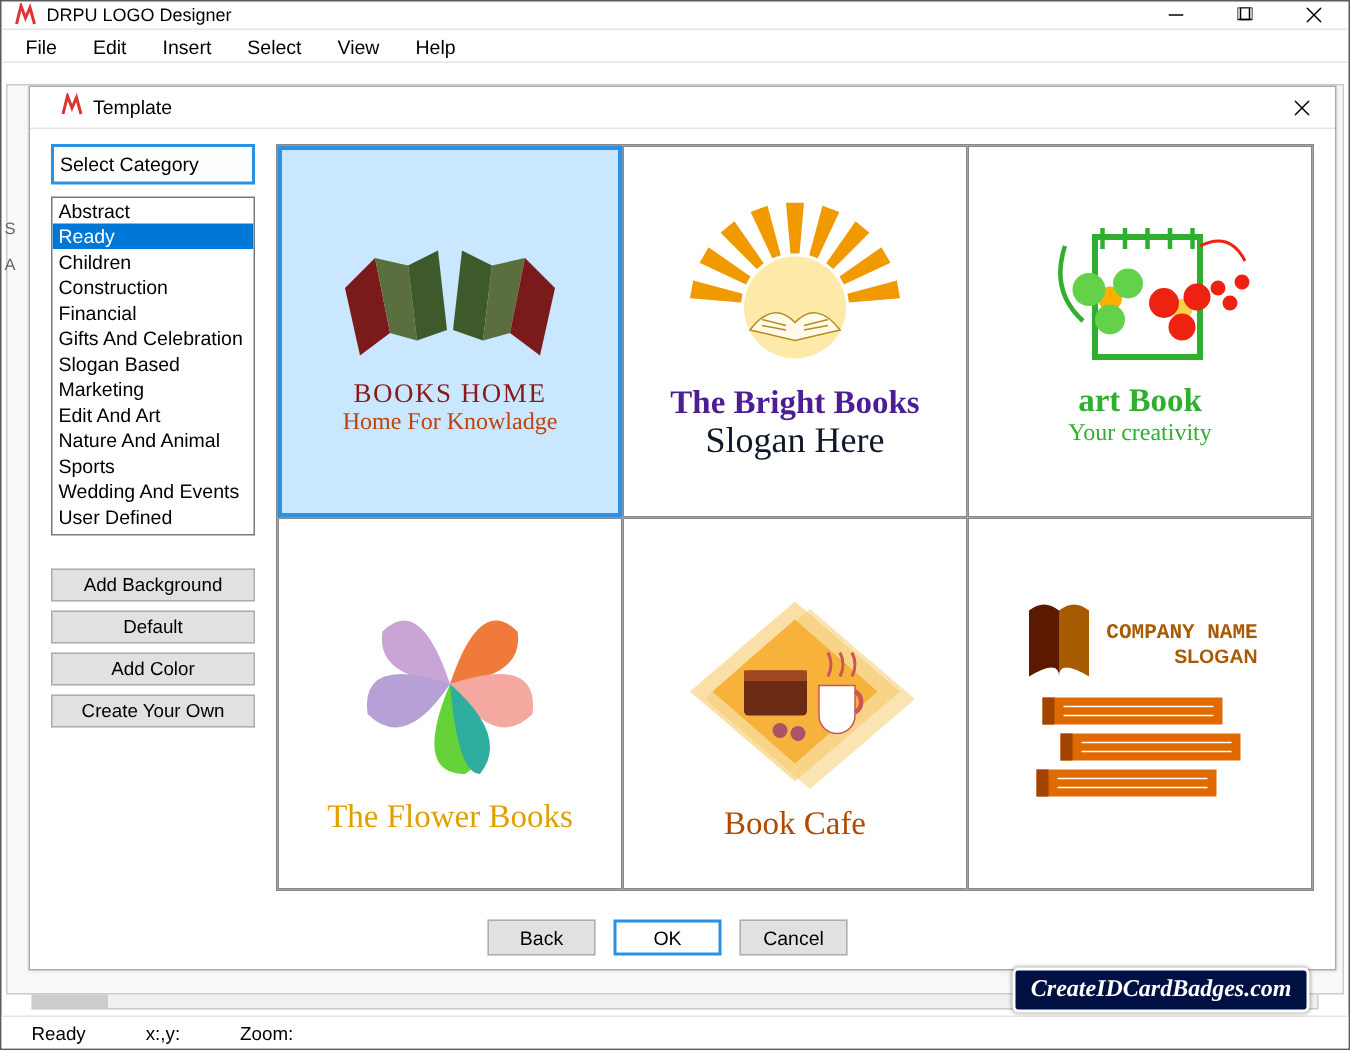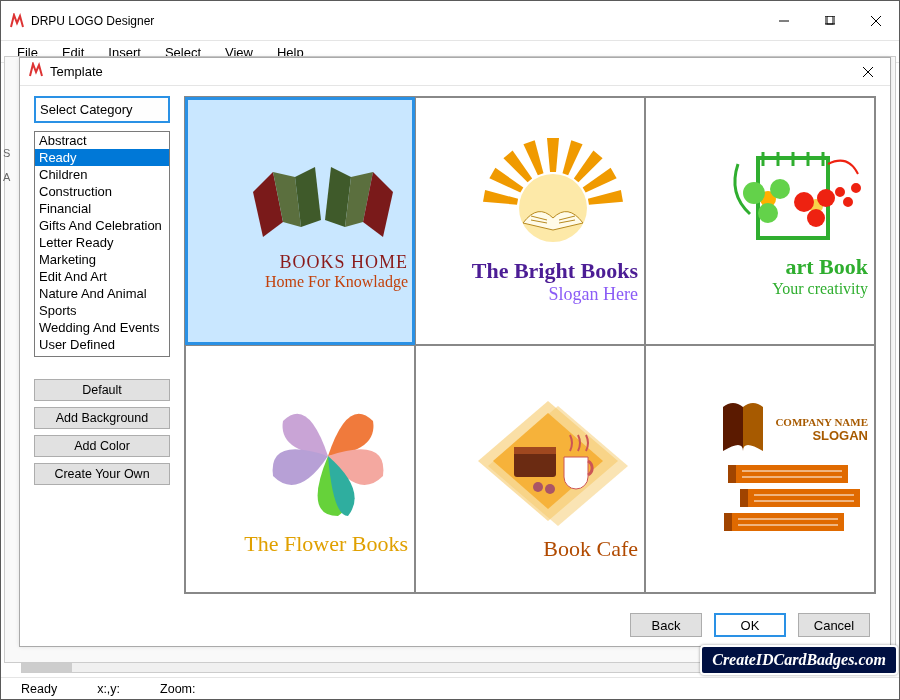--- a/index.html
+++ b/index.html
@@ -5,7 +5,7 @@
   * { box-sizing: border-box; }
   html, body { margin:0; padding:0; font-family: "Segoe UI", Tahoma, sans-serif; font-size:13px; background:#fff; color:#000; }
   .window { width:900px; height:700px; border:1px solid #5a5a5a; position:relative; background:#fff; overflow:hidden; }
-  .titlebar { height:40px; display:flex; align-items:center; padding-left:8px; border-bottom:1px solid #e5e5e5; }
+  .titlebar { height:19px; display:flex; align-items:center; padding-left:8px; border-bottom:1px solid #e5e5e5; }
   .titlebar .title { flex:1; font-size:12px; }
   .titlebar .win-btn { width:46px; height:30px; display:flex; align-items:center; justify-content:center; }
   .menubar { height:22px; display:flex; align-items:flex-end; gap:4px; padding:0 6px; font-size:13px; border-bottom:1px solid #e5e5e5; }

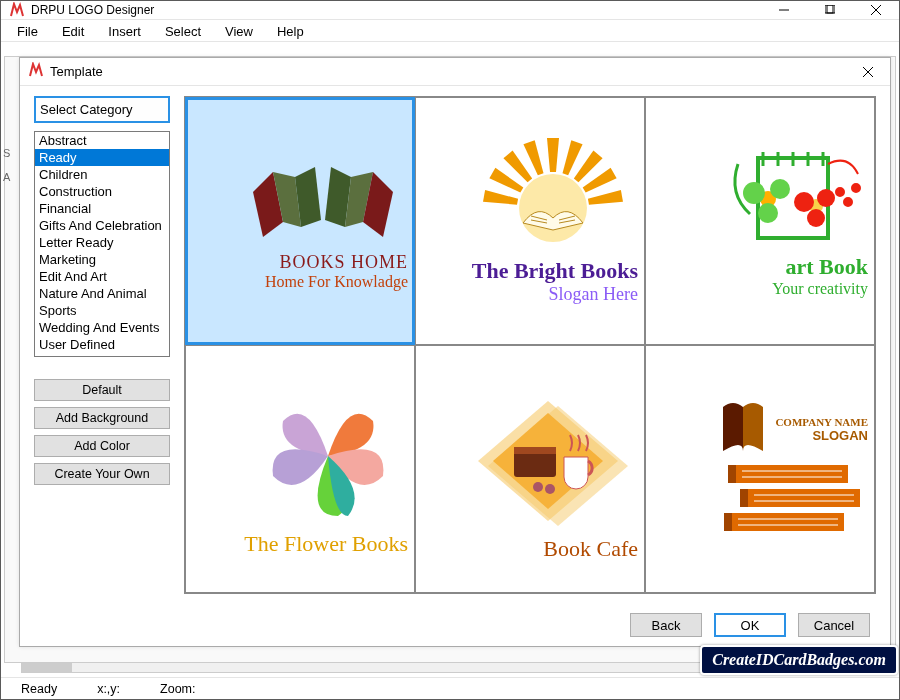--- a/index.html
+++ b/index.html
@@ -13,7 +13,7 @@
   .app-icon { width:16px; height:16px; display:inline-block; margin-right:6px; }
   .dialog-area { position:absolute; left:3px; right:3px; top:55px; bottom:36px; background:#f9f9f9; border:1px solid #ccc; }
   .dialog { position:absolute; left:14px; top:0; right:4px; bottom:15px; background:#fff; border:1px solid #aaa; box-shadow:0 0 4px rgba(0,0,0,0.1); display:flex; flex-direction:column; }
-  .dialog-title { height:28px; display:flex; align-items:center; padding-left:8px; border-bottom:1px solid #e5e5e5; }
+  .dialog-title { height:28px; display:flex; align-items:center; padding-left:20px; border-bottom:1px solid #e5e5e5; }
   .dialog-title .flex { flex:1; display:flex; align-items:center; gap:6px; }
   .dialog-title .close { width:44px; height:28px; display:flex; align-items:center; justify-content:center; }
   .dialog-body { flex:1; padding:10px 14px; display:flex; gap:14px; overflow:hidden; }

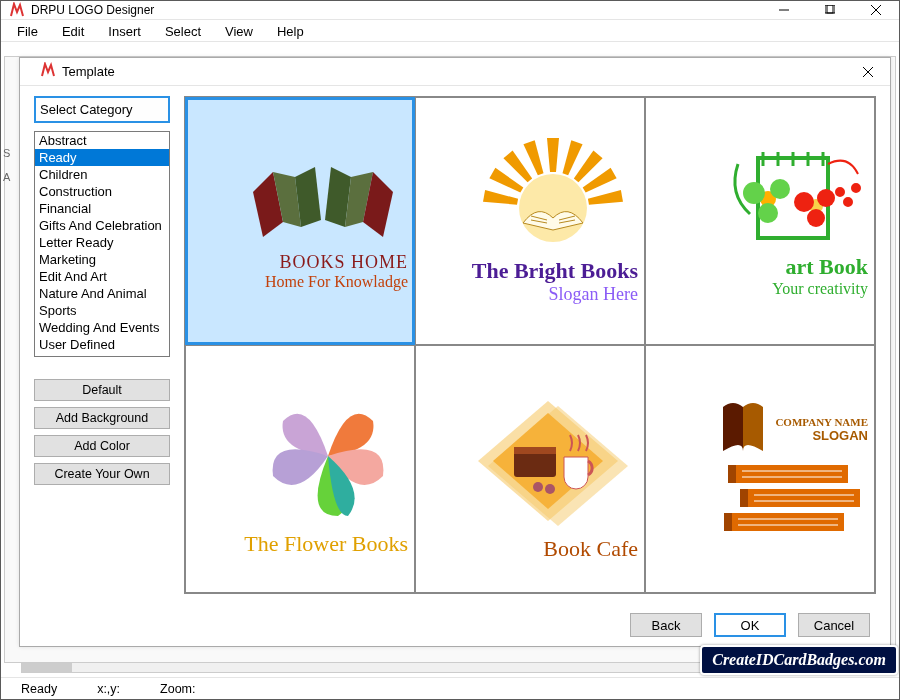--- a/index.html
+++ b/index.html
@@ -108,7 +108,7 @@
             <div>Construction</div>
             <div>Financial</div>
             <div>Gifts And Celebration</div>
-            <div>Letter Ready</div>
+            <div>Slogan Based</div>
             <div>Marketing</div>
             <div>Edit And Art</div>
             <div>Nature And Animal</div>

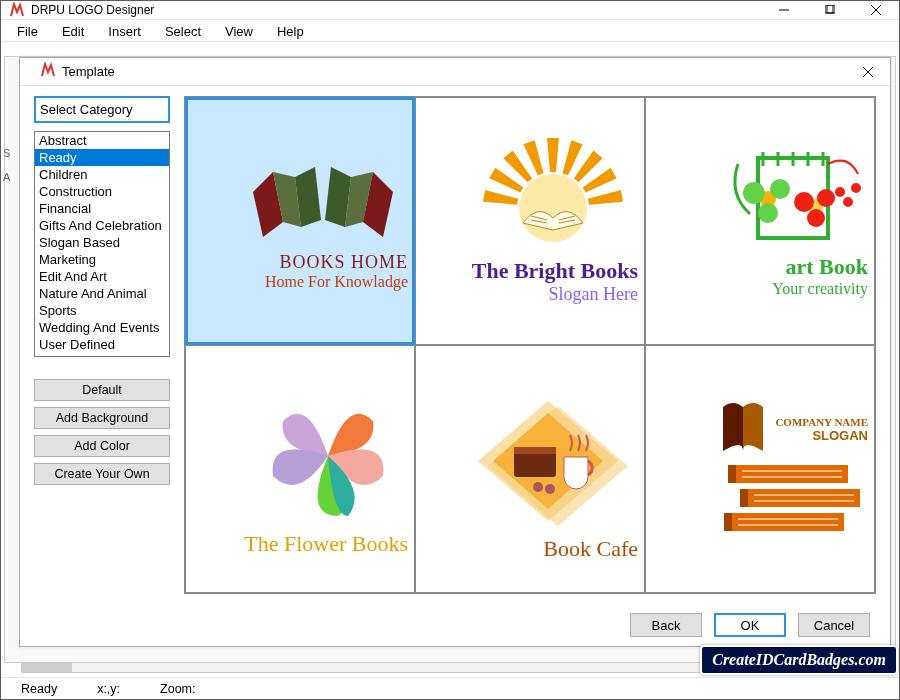--- a/index.html
+++ b/index.html
@@ -25,7 +25,7 @@
   .side-btns { margin-top:22px; display:flex; flex-direction:column; gap:6px; }
   .side-btns button { background:#e1e1e1; border:1px solid #adadad; padding:3px 4px; font-size:12.5px; font-family:inherit; }
   .template-grid { flex:1; border:1px solid #888; display:grid; grid-template-columns:repeat(3,1fr); grid-template-rows:repeat(2,1fr); }
-  .template-cell { border:1px solid #888; display:flex; flex-direction:column; align-items:flex-end; justify-content:center; padding:6px; position:relative; overflow:hidden; }
+  .template-cell { border:1px solid #888; display:flex; flex-direction:column; align-items:center; justify-content:center; padding:6px; position:relative; overflow:hidden; }
   .template-cell.selected { outline:3px solid #2a91e5; outline-offset:-3px; background:#c9e7ff; }
   .logo-title { font-family: "Brush Script MT", cursive; font-size:22px; }
   .dialog-footer { height:42px; display:flex; align-items:center; justify-content:flex-end; gap:12px; padding-right:20px; }

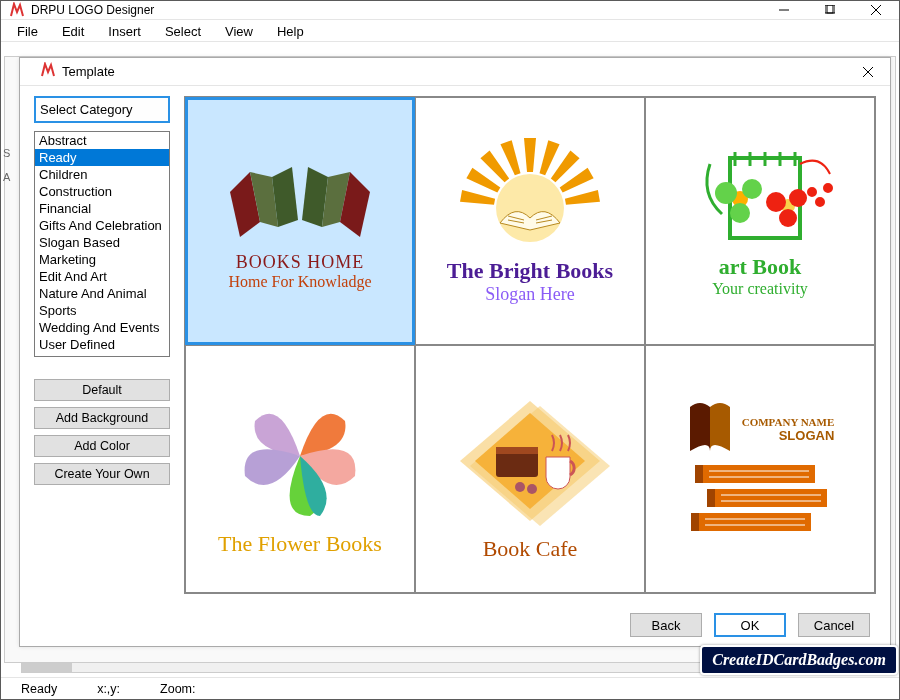--- a/index.html
+++ b/index.html
@@ -180,7 +180,7 @@
               </g>
             </svg>
             <div class="logo-title" style="color:#4c1d95;font-weight:bold;">The Bright Books</div>
-            <div class="logo-title" style="color:#8b5cf6; font-size:18px;">Slogan Here</div>
+            <div class="logo-title" style="color:#0f172a; font-size:24px;">Slogan Here</div>
           </div>
 
           <div class="template-cell">

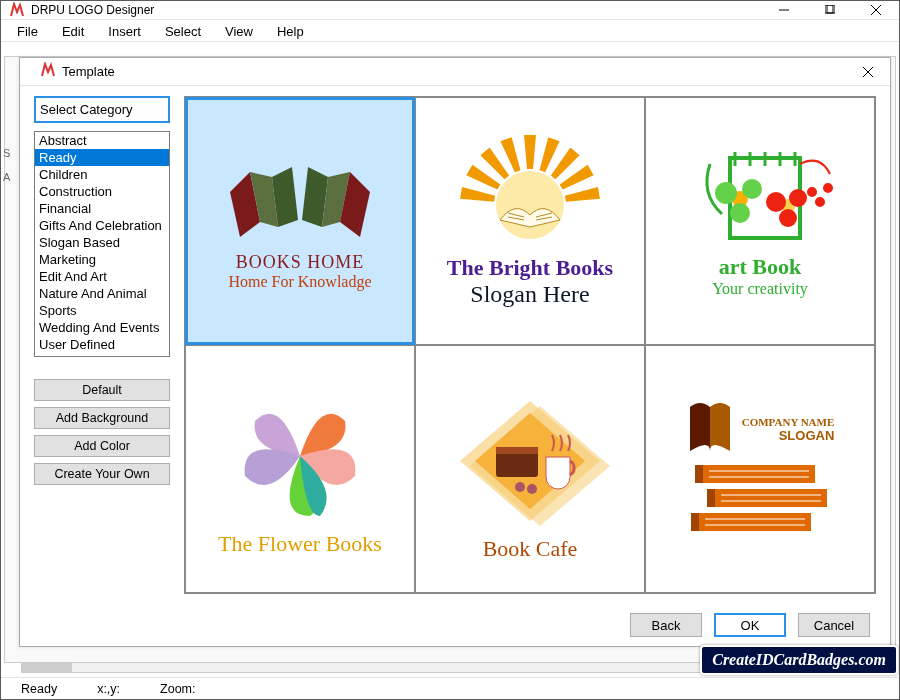--- a/index.html
+++ b/index.html
@@ -117,8 +117,8 @@
             <div>User Defined</div>
           </div>
           <div class="side-btns">
+            <button>Add Background</button>
             <button>Default</button>
-            <button>Add Background</button>
             <button>Add Color</button>
             <button>Create Your Own</button>
           </div>

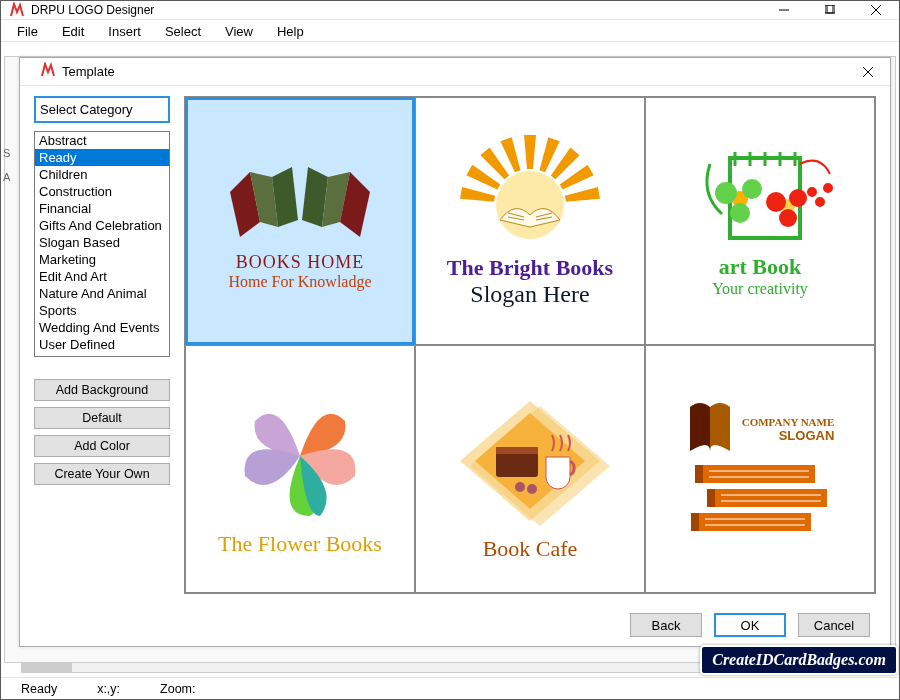--- a/index.html
+++ b/index.html
@@ -258,7 +258,7 @@
                 <path d="M24 8 L24 52 Q24 40 44 52 L44 8 Q34 0 24 8" fill="#a75a00"></path>
               </svg>
               <div style="text-align:left;">
-                <div style="font-family:Liberation Serif, serif; font-weight:bold; font-size:11px; color:#a75a00;">COMPANY NAME</div>
+                <div style="font-family:Liberation Mono, monospace; font-weight:bold; font-size:14px; color:#a75a00;">COMPANY NAME</div>
                 <div style="font-family:Arial; font-weight:bold; font-size:13px; color:#a75a00; text-align:right;">SLOGAN</div>
               </div>
             </div>

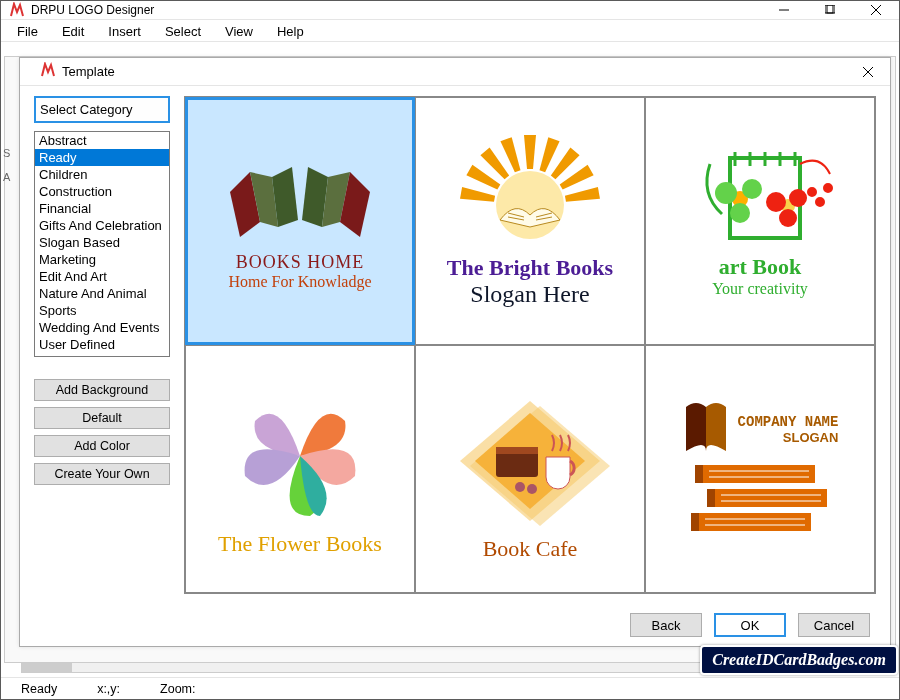--- a/index.html
+++ b/index.html
@@ -28,7 +28,7 @@
   .template-cell { border:1px solid #888; display:flex; flex-direction:column; align-items:center; justify-content:center; padding:6px; position:relative; overflow:hidden; }
   .template-cell.selected { outline:3px solid #2a91e5; outline-offset:-3px; background:#c9e7ff; }
   .logo-title { font-family: "Brush Script MT", cursive; font-size:22px; }
-  .dialog-footer { height:42px; display:flex; align-items:center; justify-content:flex-end; gap:12px; padding-right:20px; }
+  .dialog-footer { height:42px; display:flex; align-items:center; justify-content:center; gap:12px; padding-right:20px; }
   .dialog-footer button { width:72px; height:24px; background:#e1e1e1; border:1px solid #adadad; font-family:inherit; font-size:13px; }
   .dialog-footer button.primary { border:2px solid #2a91e5; background:#fff; }
   .statusbar { position:absolute; left:0; right:0; bottom:0; height:22px; display:flex; align-items:center; padding:0 20px; gap:40px; font-size:12.5px; border-top:1px solid #e5e5e5; background:#fff; }

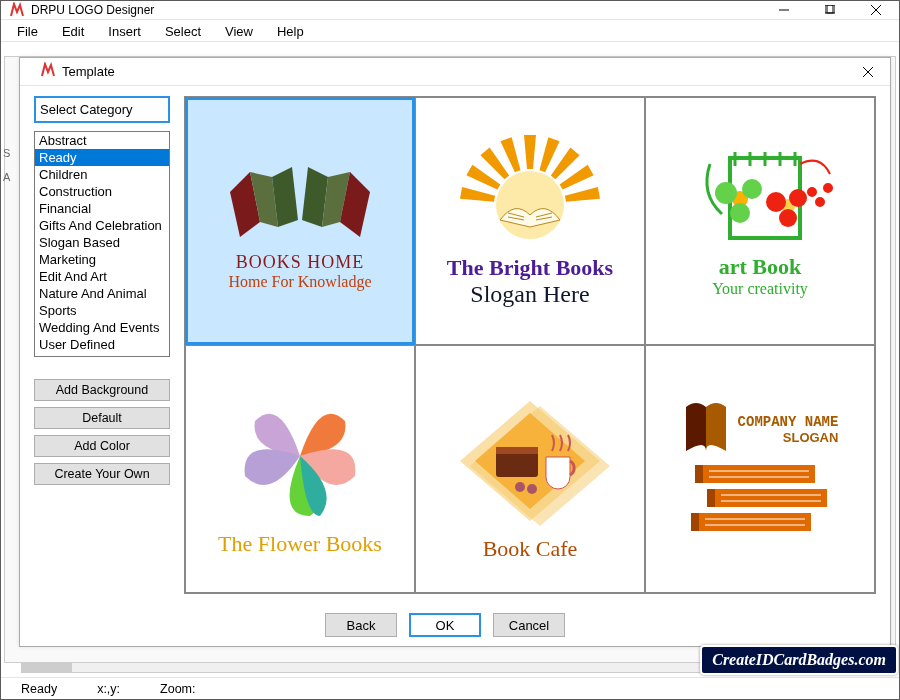--- a/index.html
+++ b/index.html
@@ -32,7 +32,7 @@
   .dialog-footer button { width:72px; height:24px; background:#e1e1e1; border:1px solid #adadad; font-family:inherit; font-size:13px; }
   .dialog-footer button.primary { border:2px solid #2a91e5; background:#fff; }
   .statusbar { position:absolute; left:0; right:0; bottom:0; height:22px; display:flex; align-items:center; padding:0 20px; gap:40px; font-size:12.5px; border-top:1px solid #e5e5e5; background:#fff; }
-  .badge { position:absolute; right:1px; bottom:24px; background:#001042; color:#fff; font-weight:bold; font-style:italic; font-family: Georgia, serif; padding:4px 10px; border:2px solid #fff; border-radius:4px; font-size:16px; box-shadow:0 0 3px rgba(0,0,0,0.4); }
+  .badge { position:absolute; right:26px; bottom:24px; background:#001042; color:#fff; font-weight:bold; font-style:italic; font-family: Georgia, serif; padding:4px 10px; border:2px solid #fff; border-radius:4px; font-size:16px; box-shadow:0 0 3px rgba(0,0,0,0.4); }
   .bg-scroll { position:absolute; left:20px; right:20px; bottom:26px; height:11px; background:#f0f0f0; border:1px solid #ccc; }
   .bg-scroll::after { content:''; position:absolute; left:0; top:0; bottom:0; width:50px; background:#cdcdcd; }
 </style>

